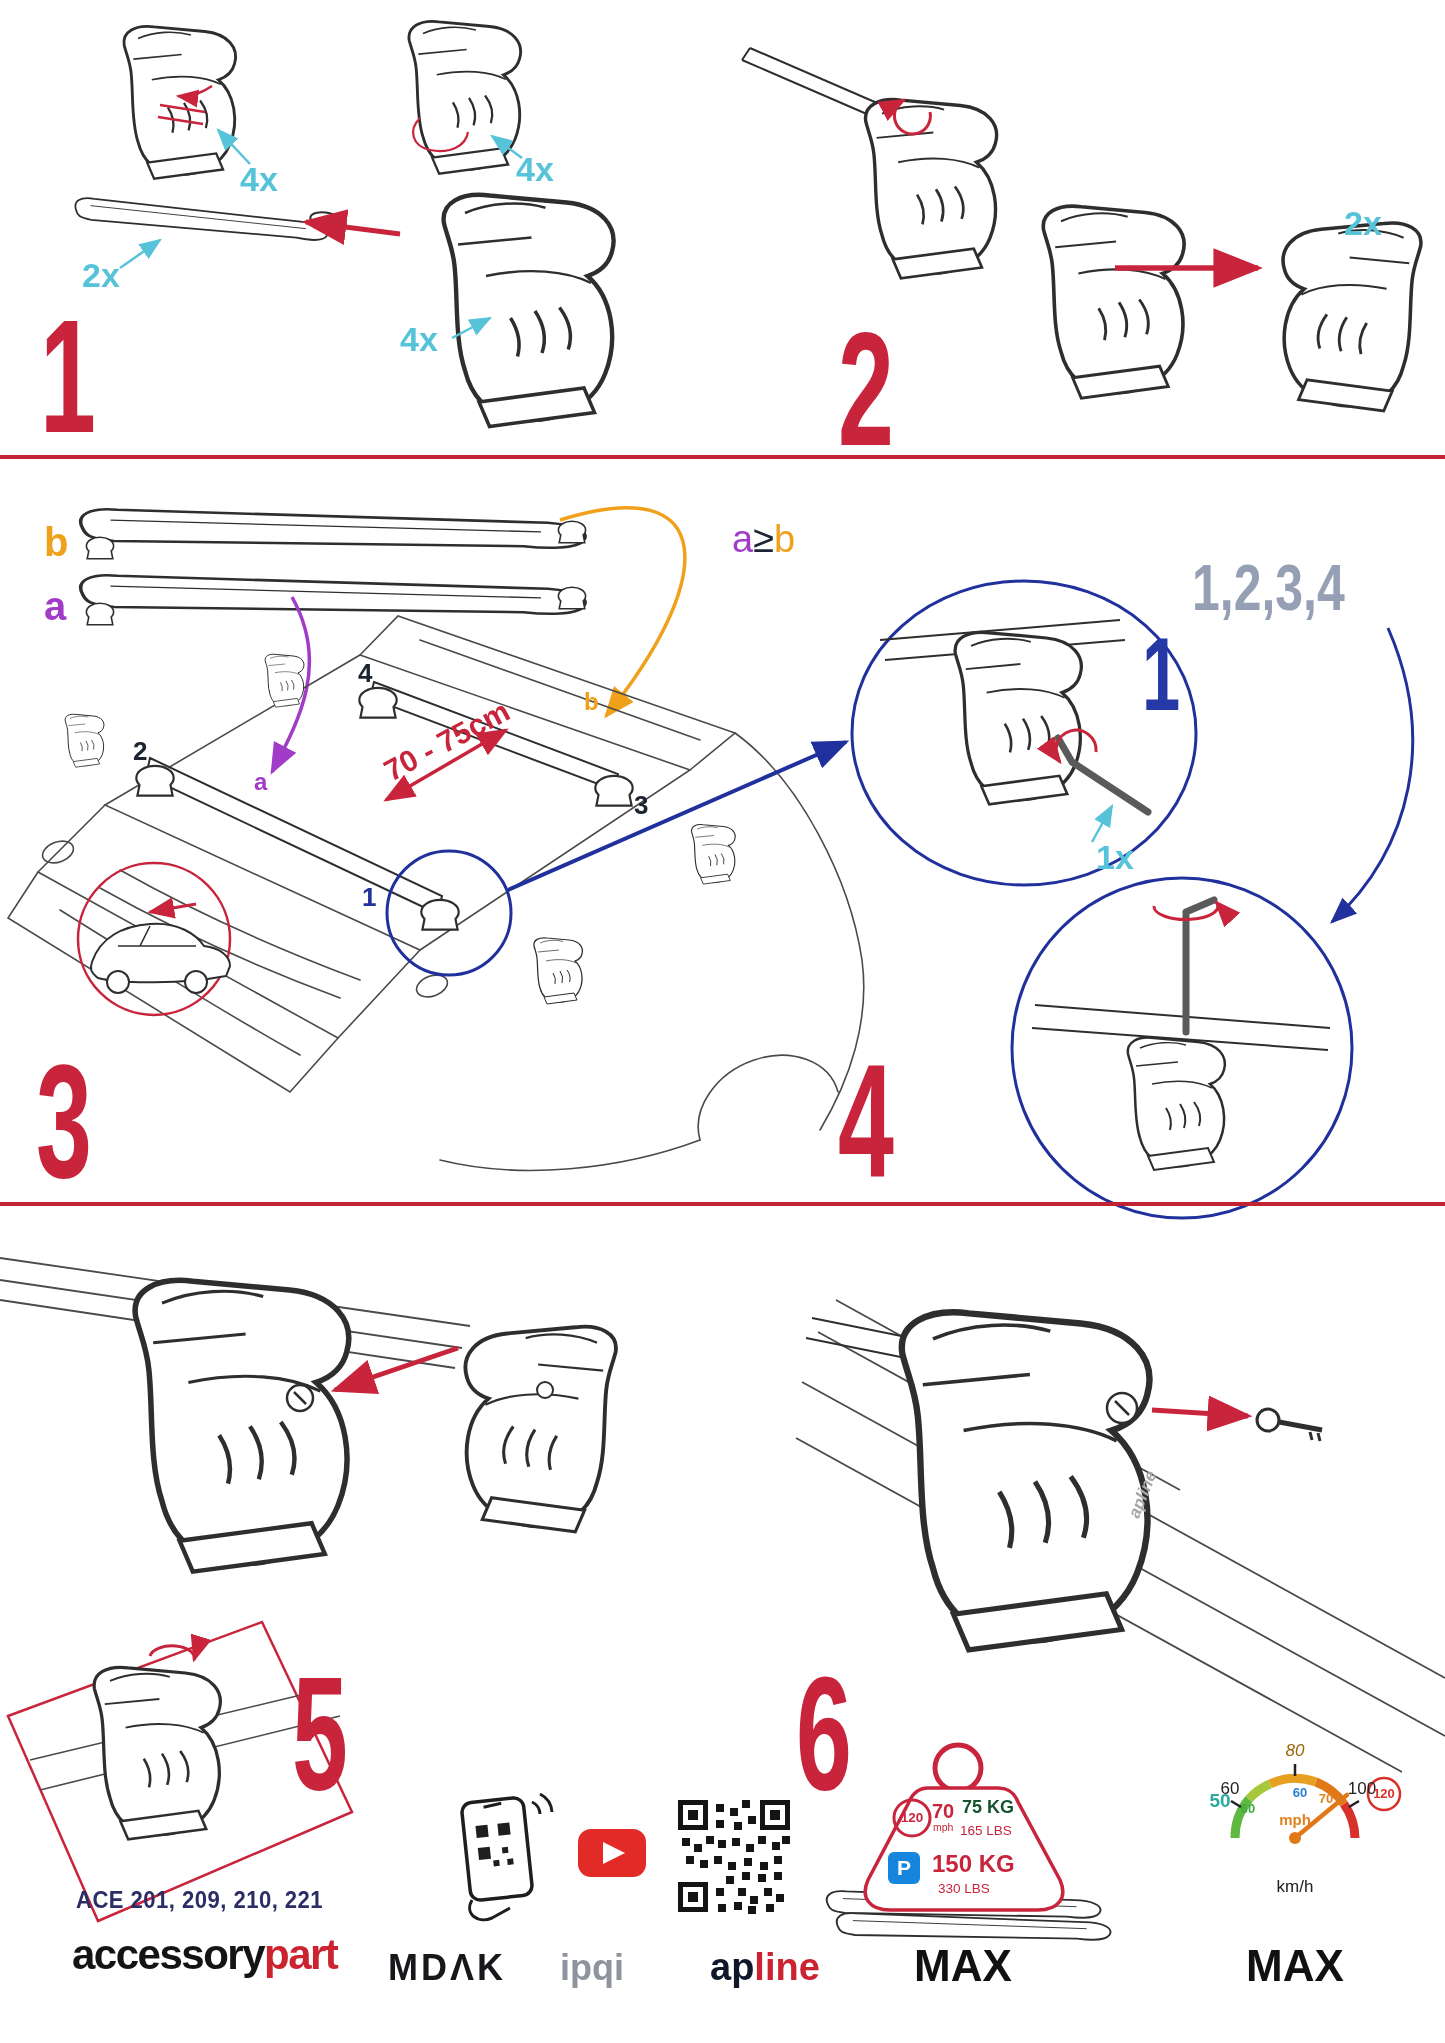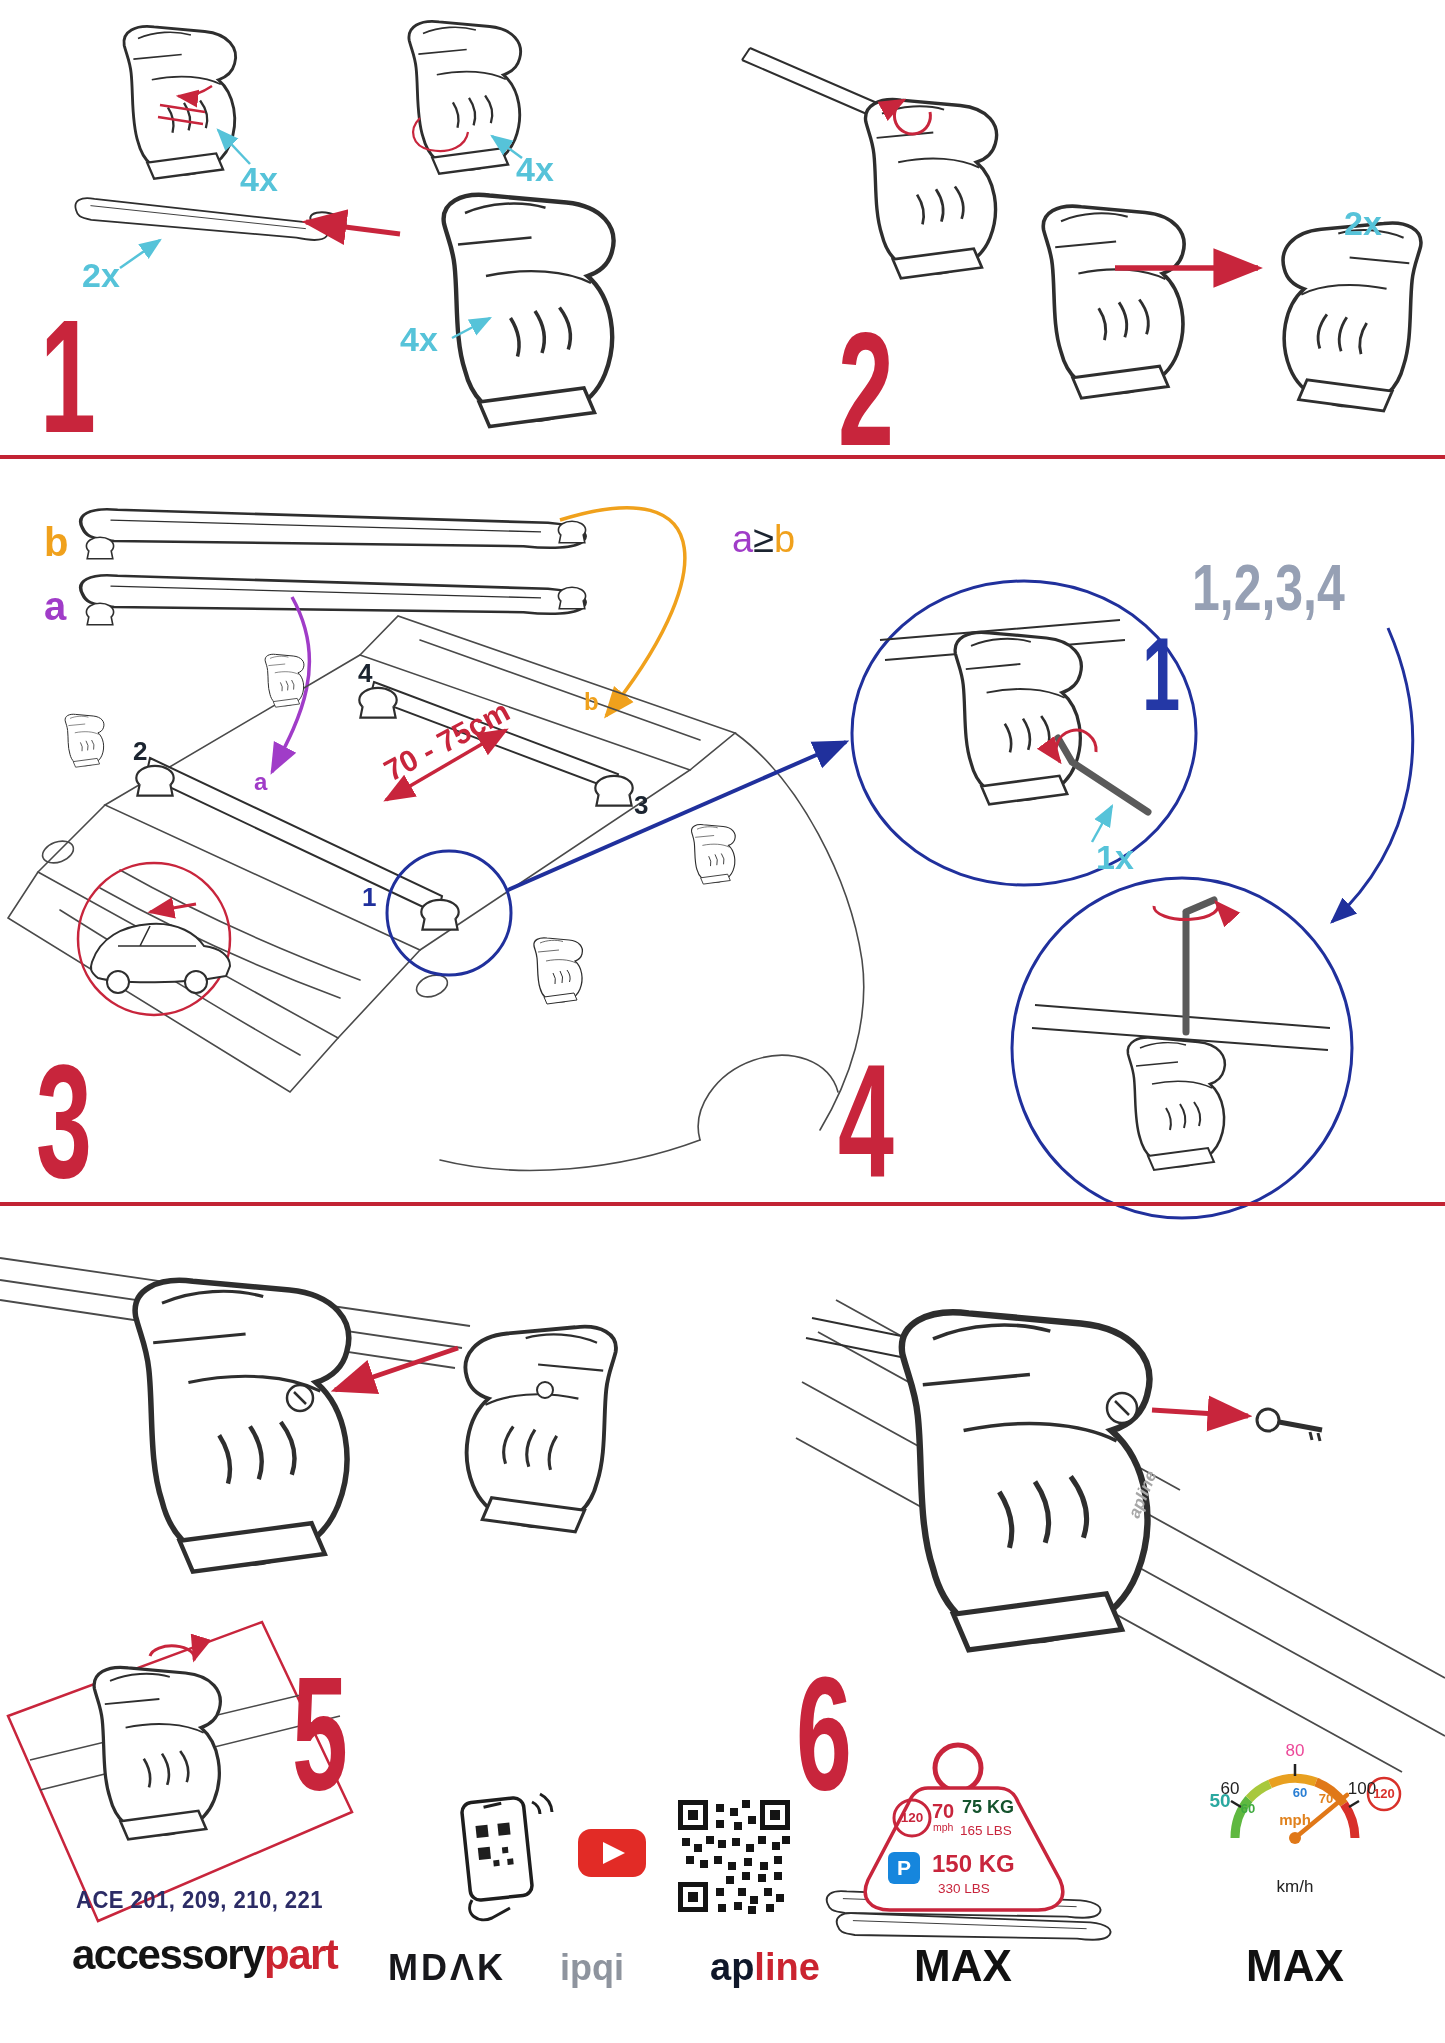--- a/index.html
+++ b/index.html
@@ -302,7 +302,7 @@
 <div class="t ctr" style="left:898px;top:1944px;width:130px;font-size:44px;font-weight:bold;color:#111;">MAX</div>
 
 <div class="t ctr" style="left:1210px;top:1780px;width:40px;font-size:17px;color:#222;">60</div>
-<div class="t ctr" style="left:1275px;top:1742px;width:40px;font-size:17px;color:#ec4899;">80</div>
+<div class="t ctr" style="left:1275px;top:1742px;width:40px;font-size:17px;color:#a16207;font-style:italic;">80</div>
 <div class="t ctr" style="left:1342px;top:1780px;width:40px;font-size:17px;color:#222;">100</div>
 <div class="t ctr" style="left:1236px;top:1802px;width:24px;font-size:13px;font-weight:bold;color:#3faa3f;">60</div>
 <div class="t ctr" style="left:1208px;top:1791px;width:24px;font-size:19px;font-weight:bold;color:#2ba8a0;">50</div>

